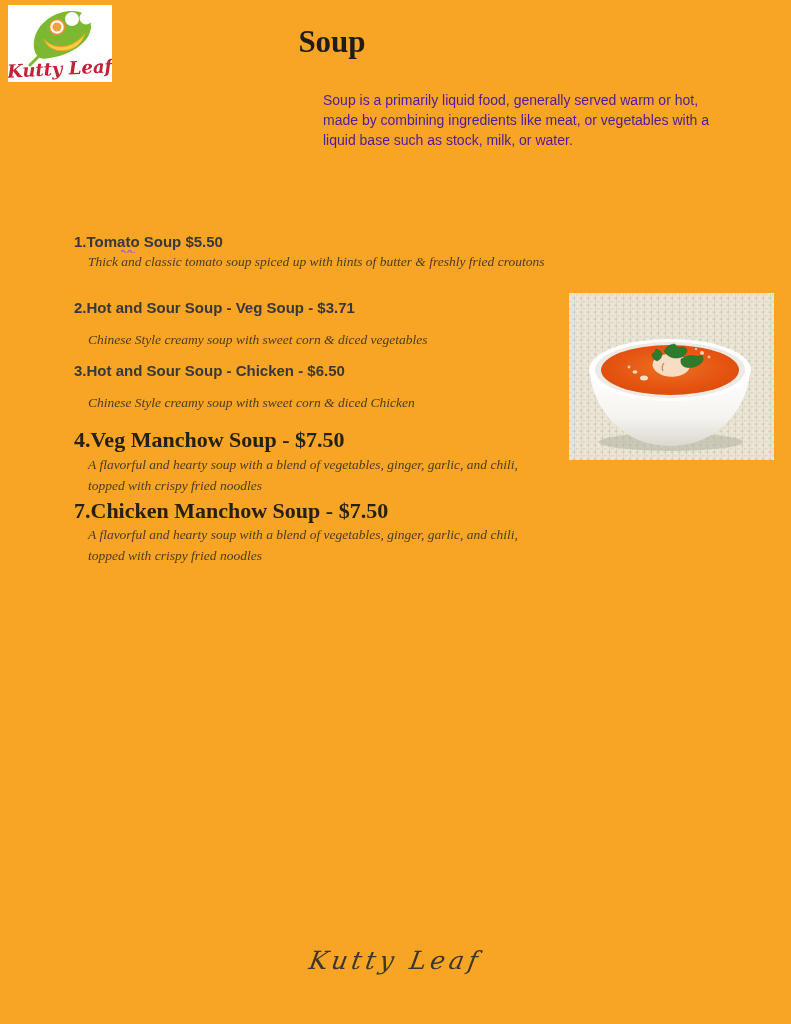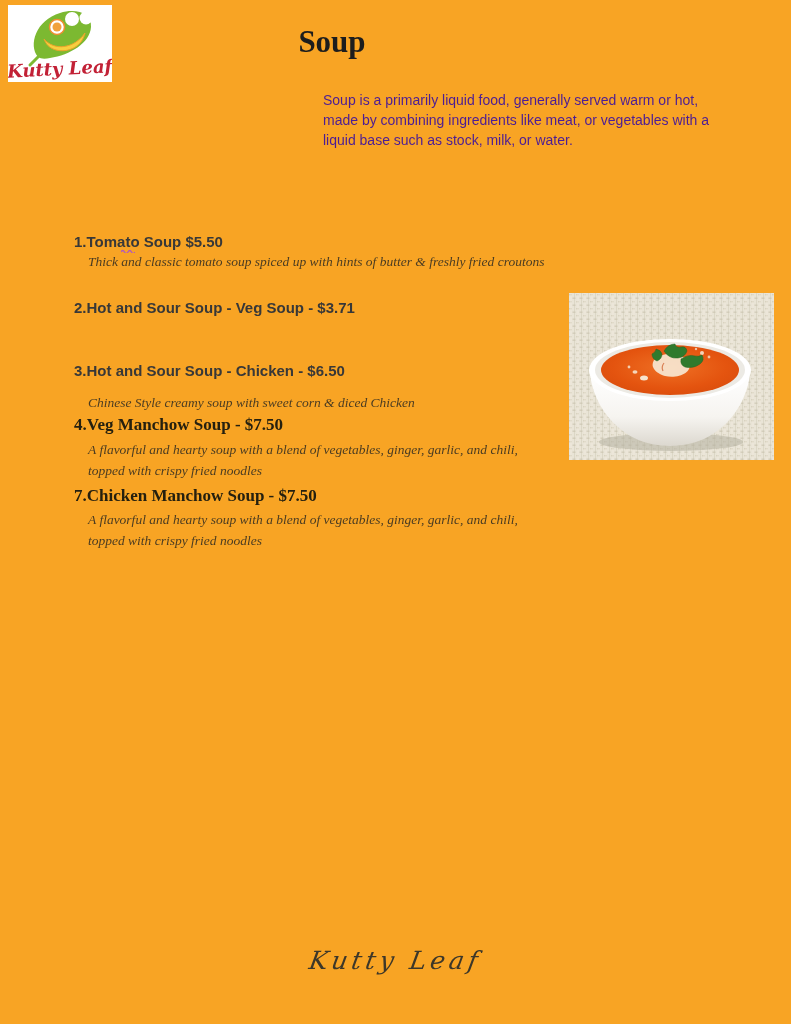--- a/index.html
+++ b/index.html
@@ -118,6 +118,7 @@
   <div class="head-row">
     <span class="item-heading">2.Hot and Sour Soup - Veg Soup - $3.71</span>
   </div>
+  <div class="item-desc d2">Chinese Style creamy soup with sweet corn &amp; diced vegetables</div>
 </div>
 
 <div class="menu-item mi3">

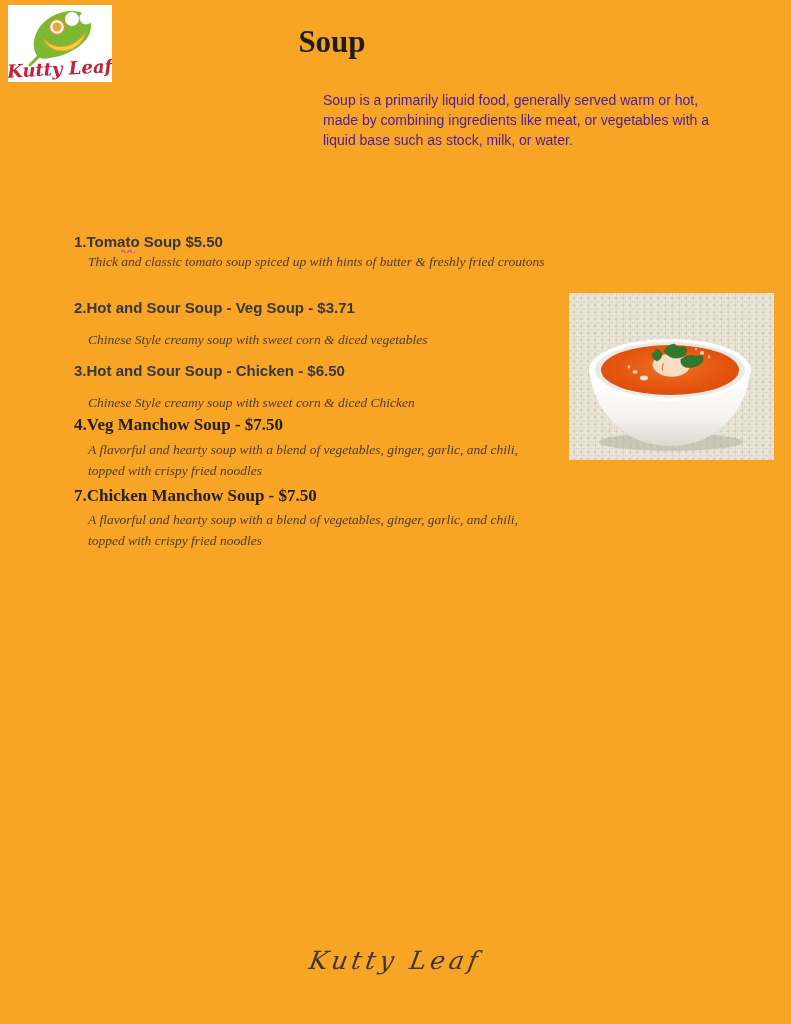--- a/index.html
+++ b/index.html
@@ -48,7 +48,7 @@
   }
   .serif .item-heading {
     font-family: "Liberation Serif", serif;
-    font-size: 17px; color: #25200f; line-height: 22px;
+    font-size: 22px; color: #25200f; line-height: 22px; margin-top: 15px;
   }
   .item-desc {
     margin-left: 14px;

